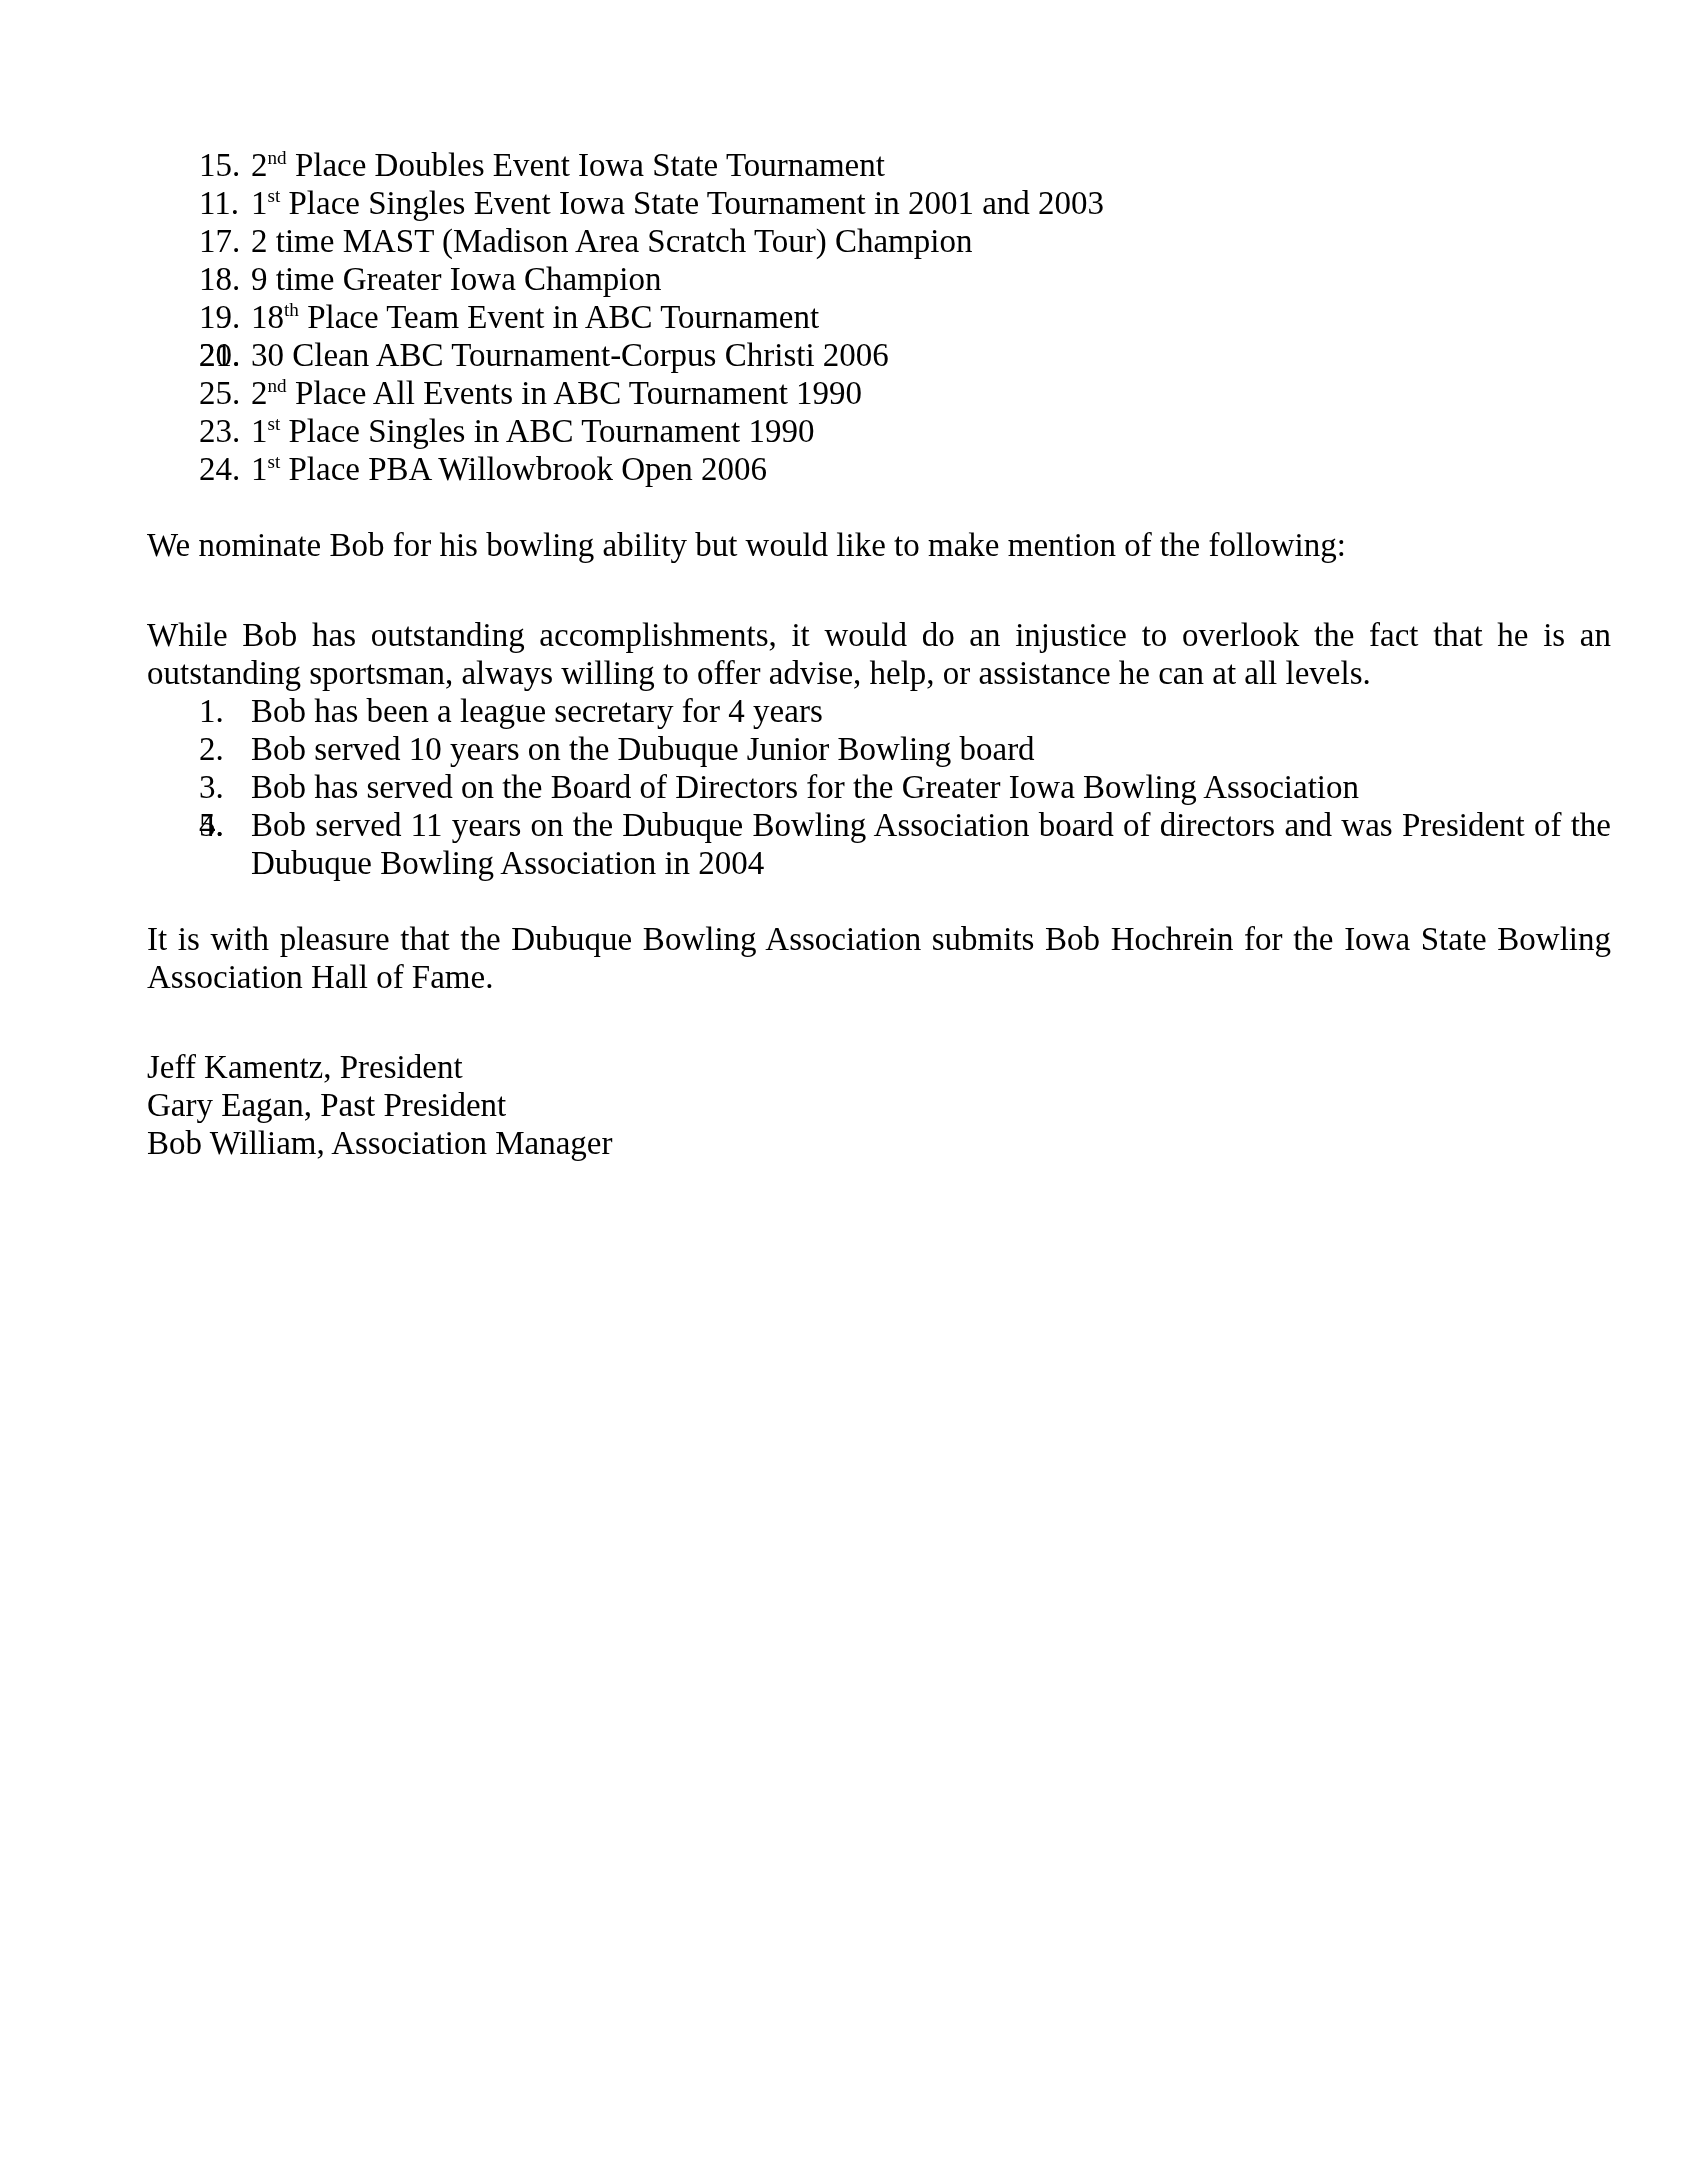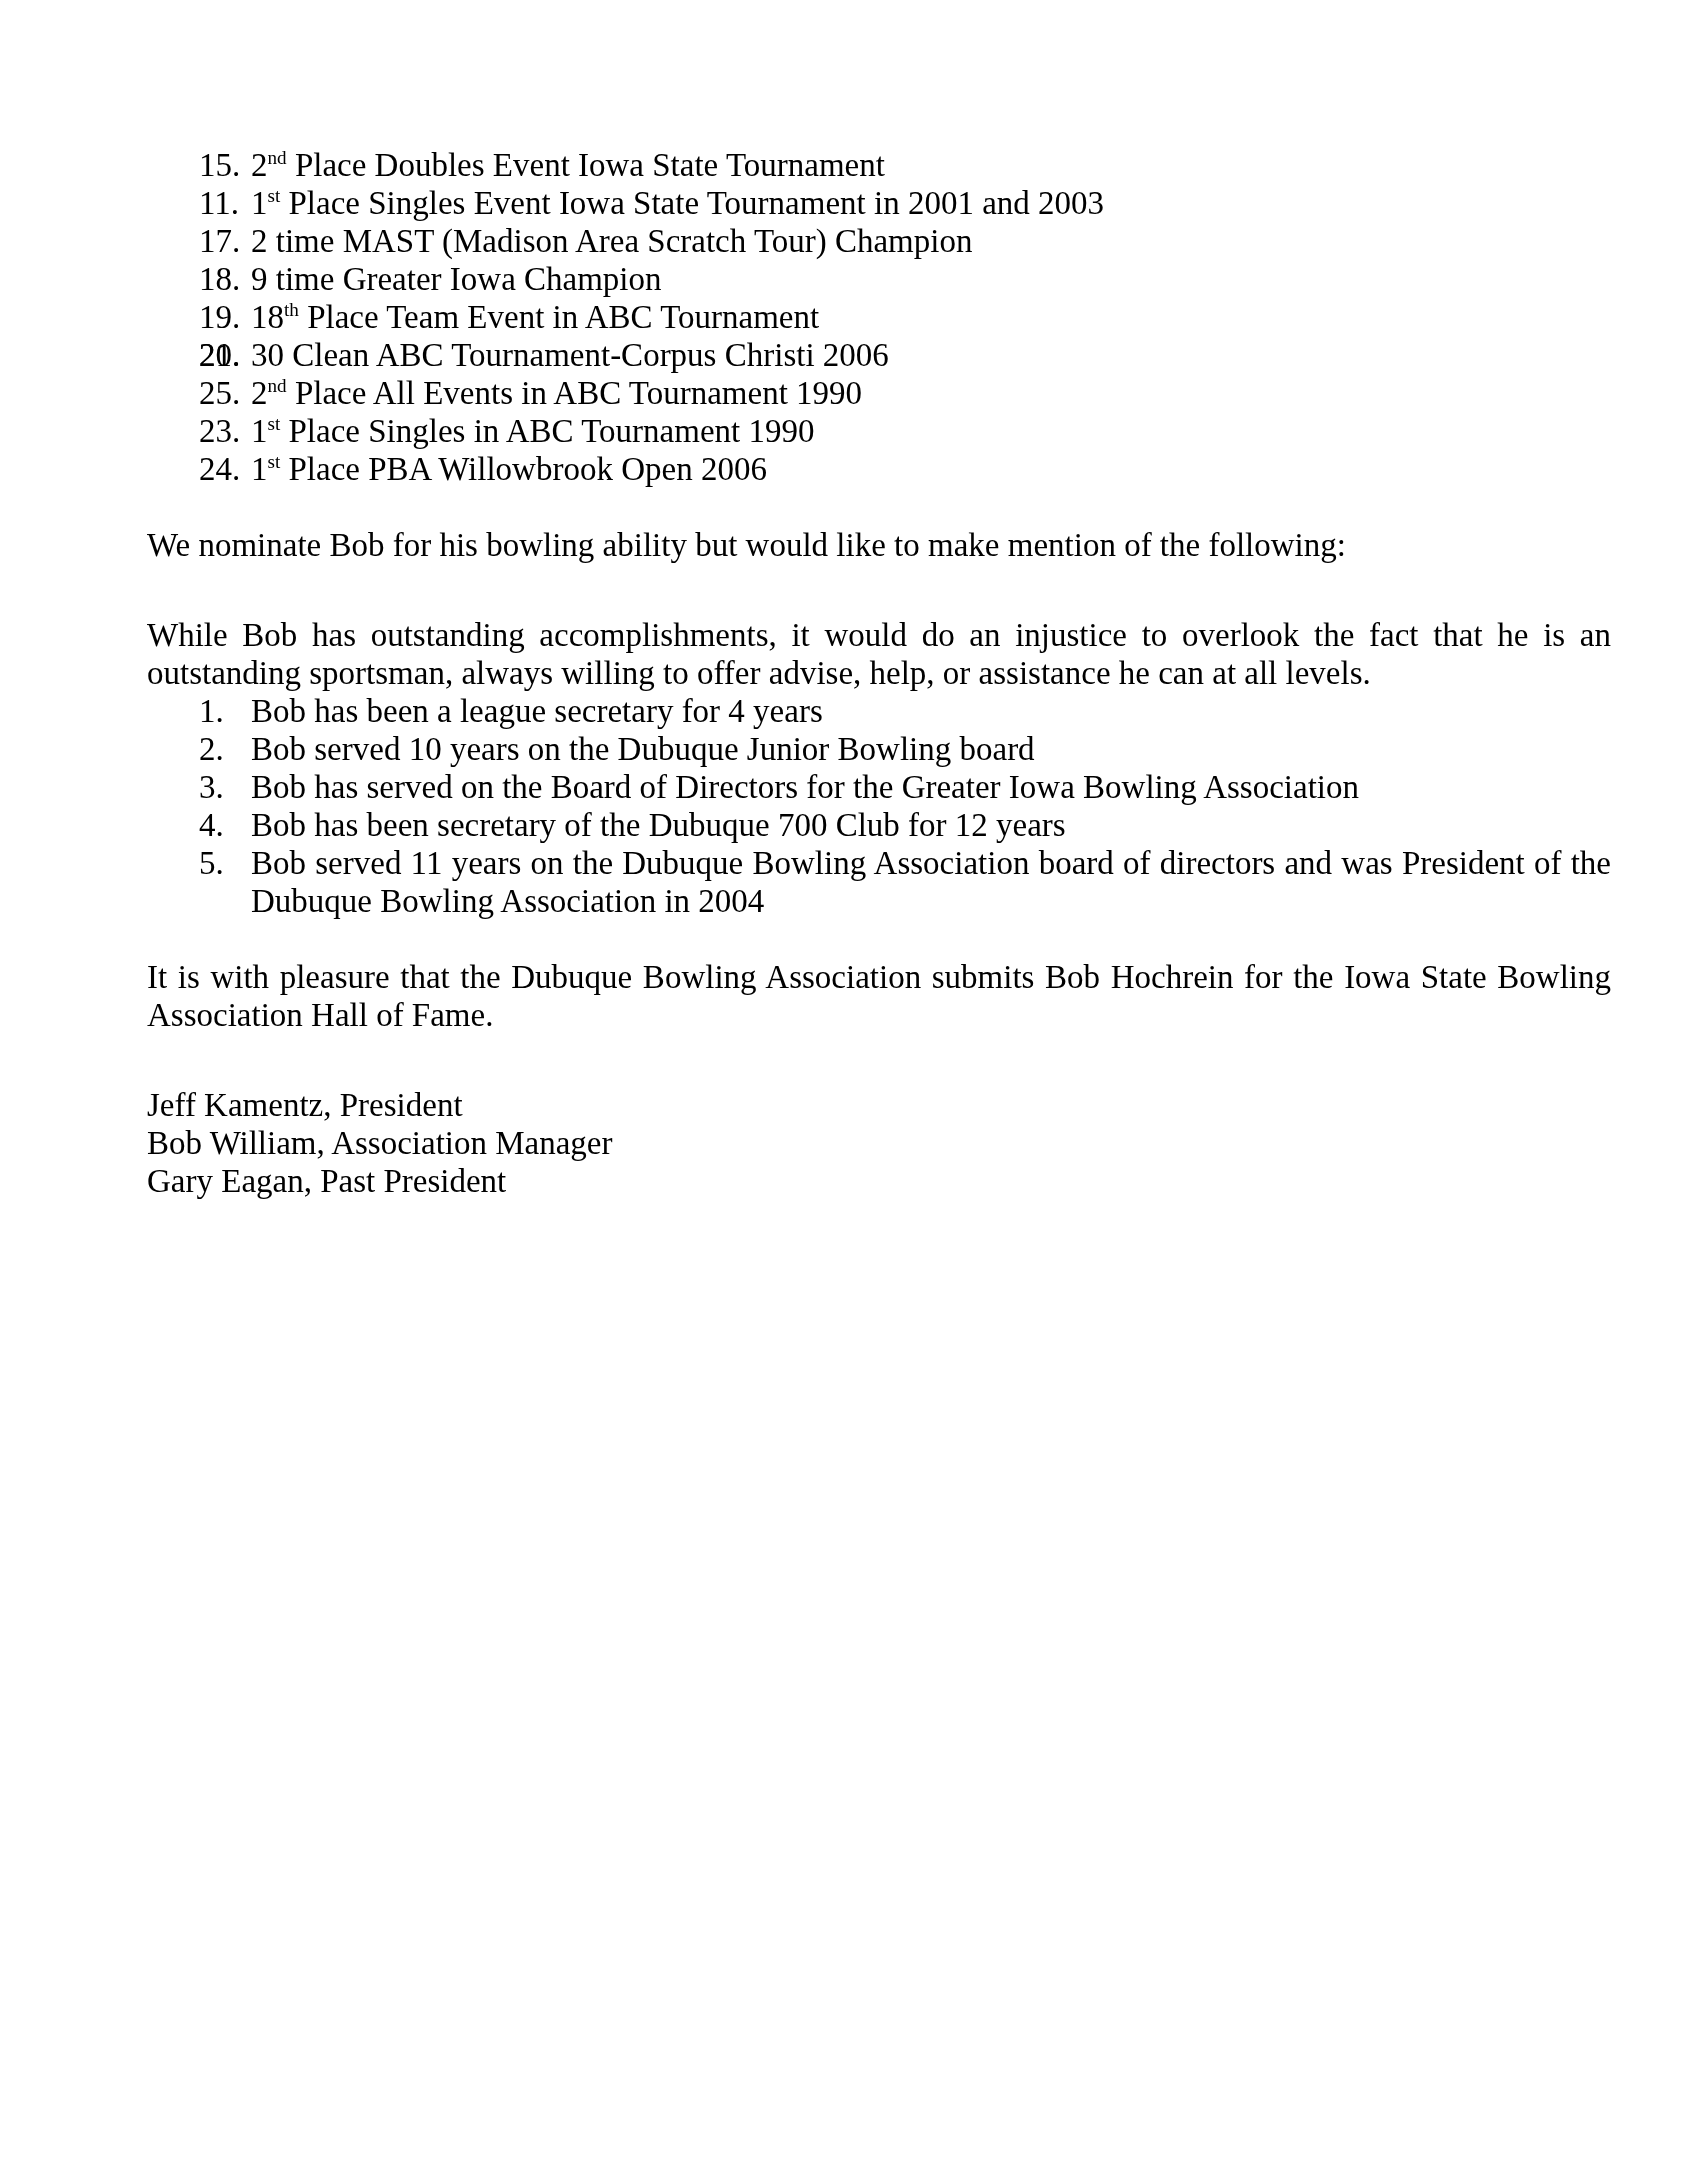--- a/index.html
+++ b/index.html
@@ -131,7 +131,6 @@
 
     <div class="item">
       <span class="num">4.</span>
-      <span class="txt">Bob has been secretary of the Dubuque 700 Club for 12 years</span>
     </div>
 
     <div class="item">

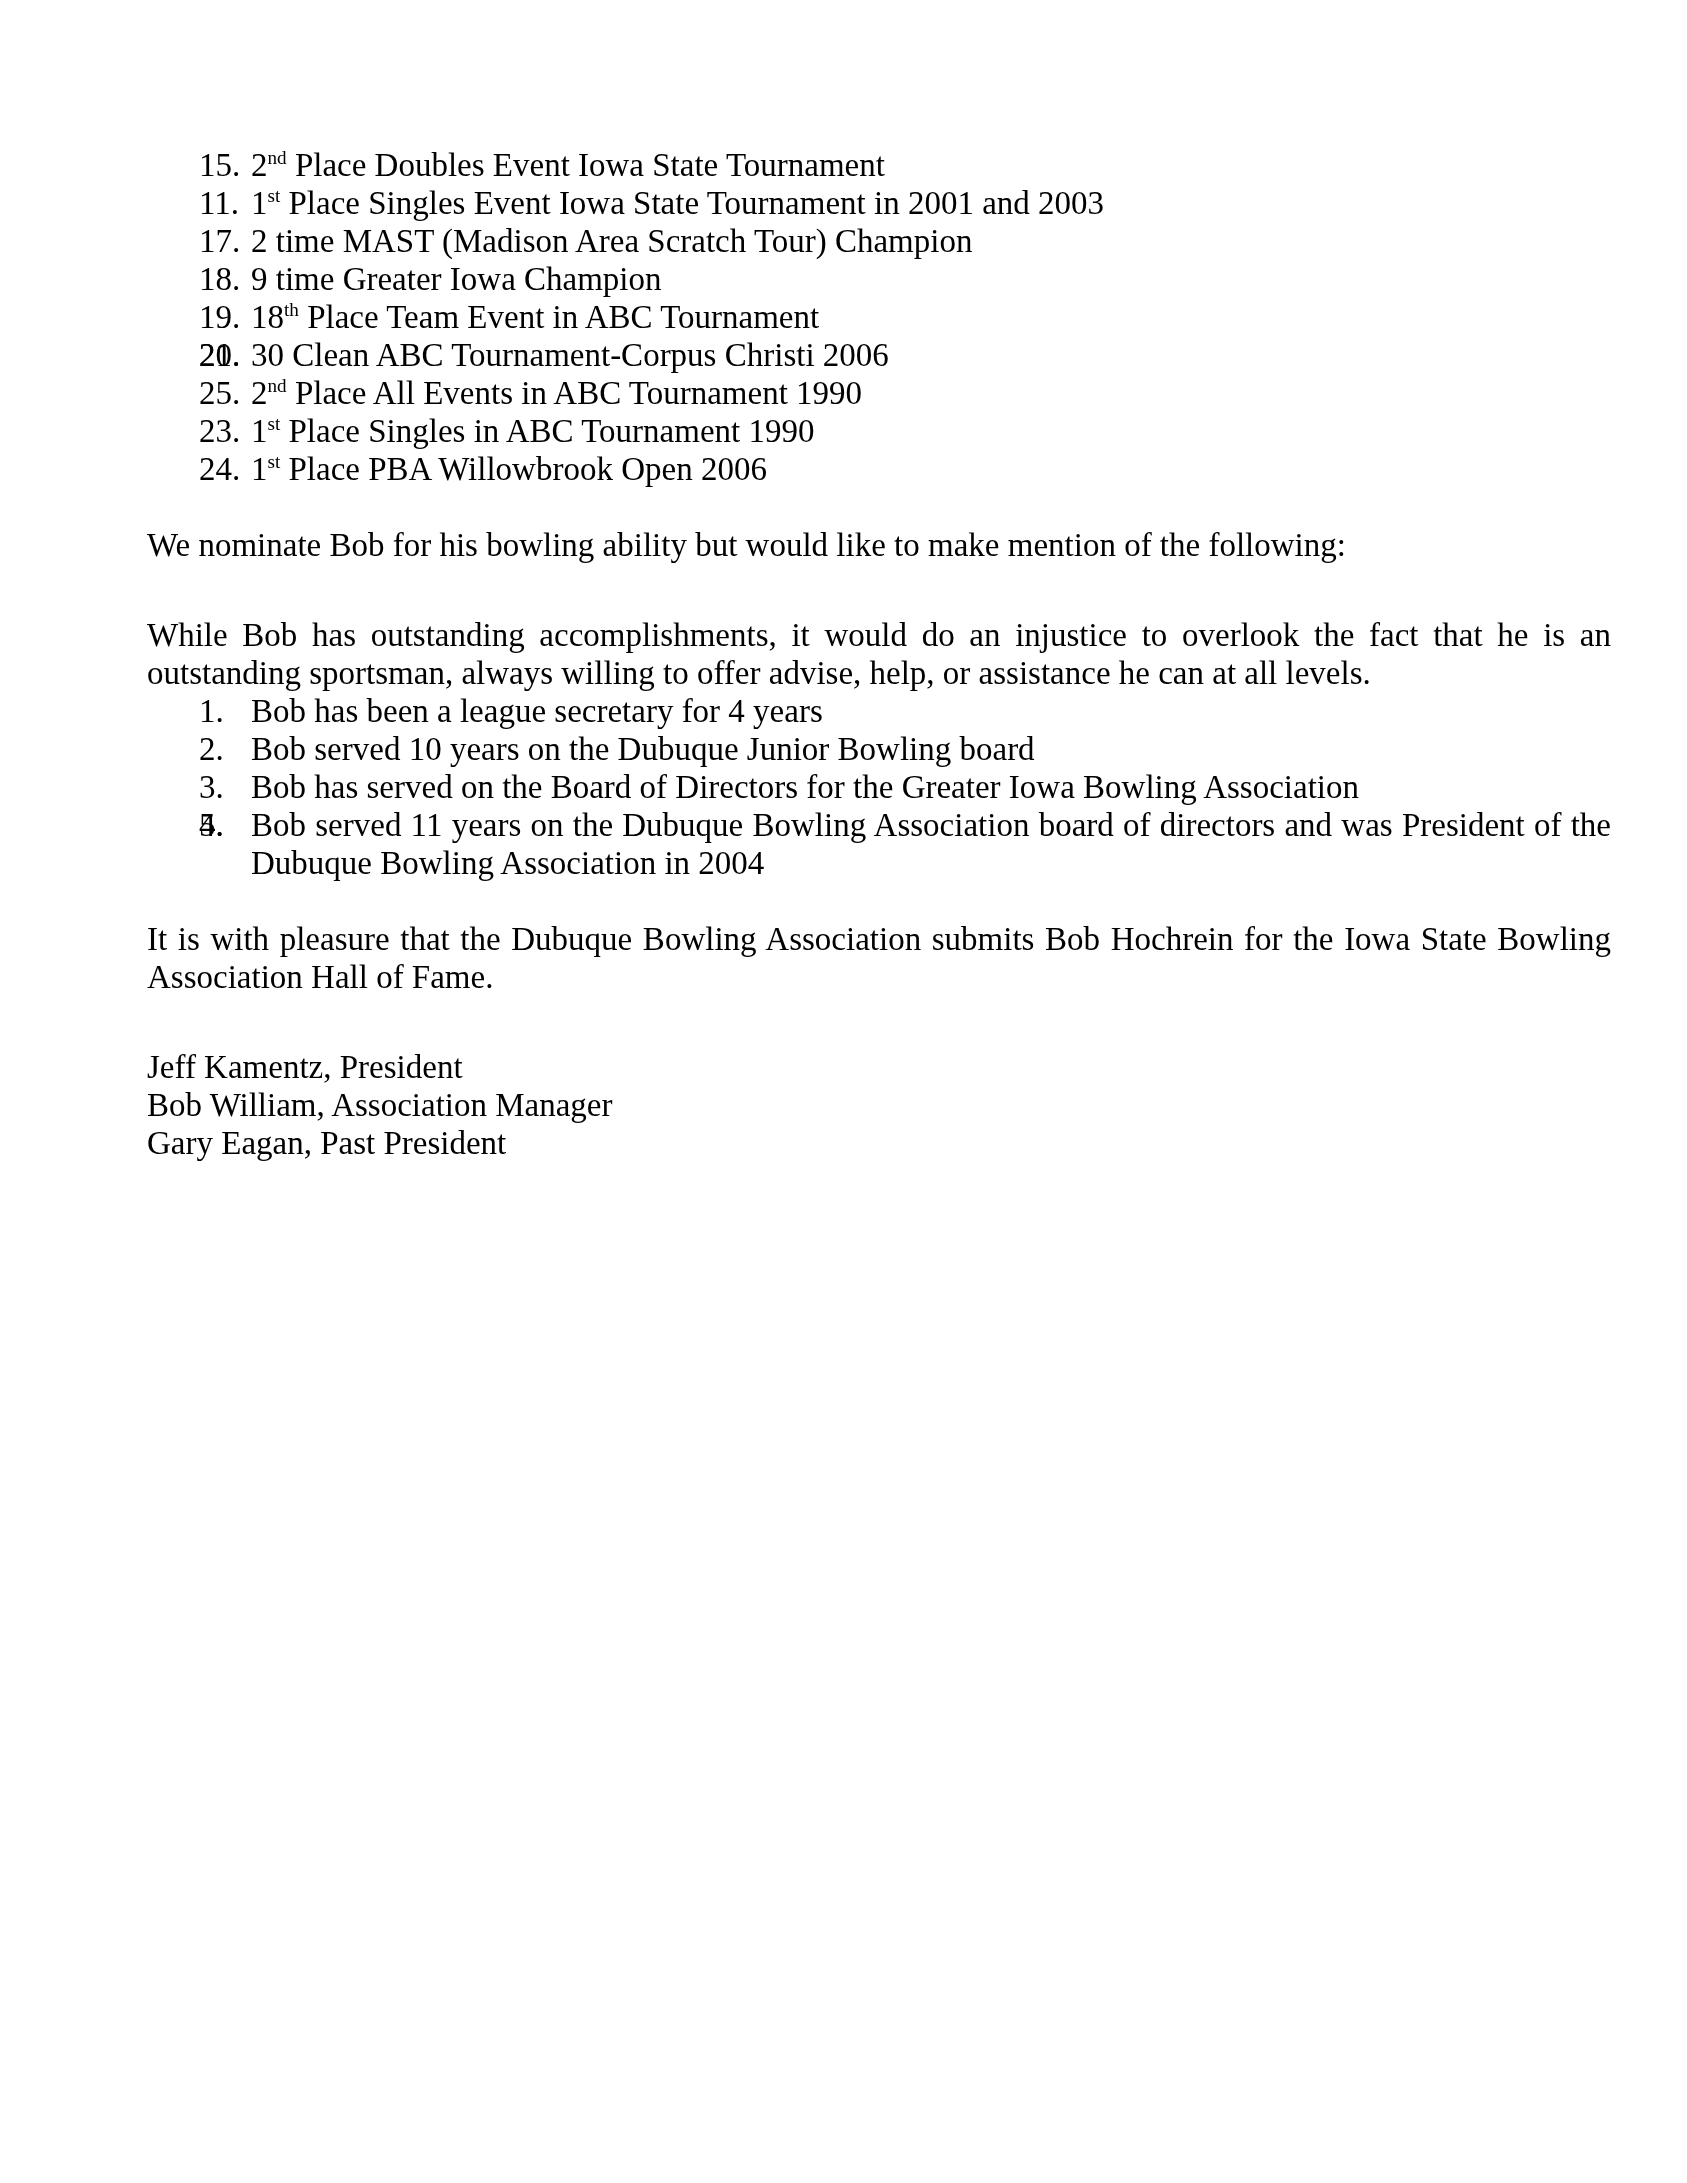--- a/index.html
+++ b/index.html
@@ -144,8 +144,8 @@
 
   <div class="signature-block">
     <p class="sig-line">Jeff Kamentz, President</p>
+    <p class="sig-line">Gary Eagan, Past President</p>
     <p class="sig-line">Bob William, Association Manager</p>
-    <p class="sig-line">Gary Eagan, Past President</p>
   </div>
 
 </div>

